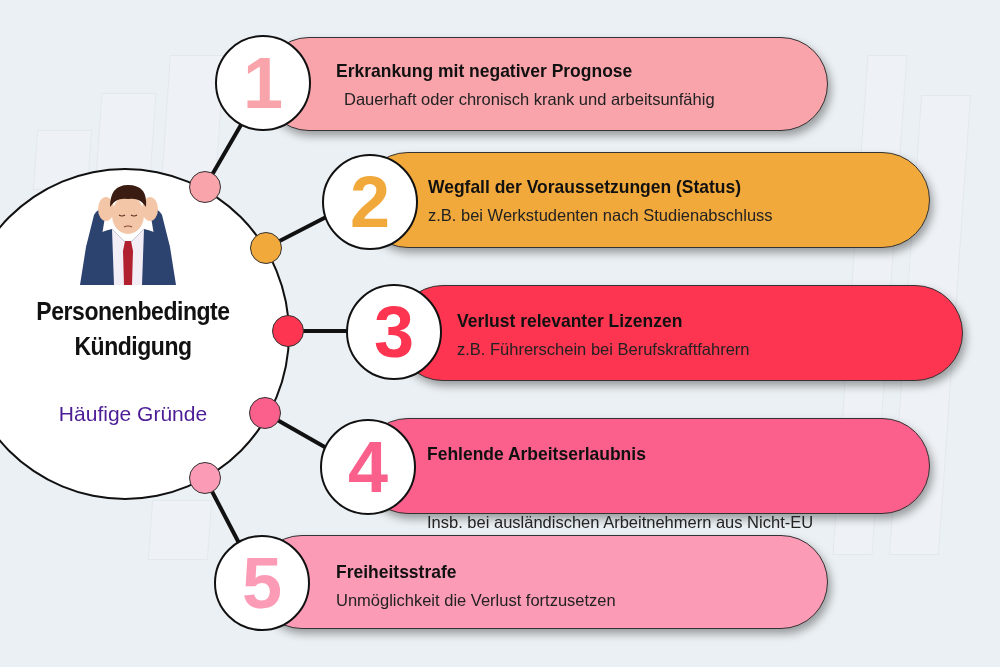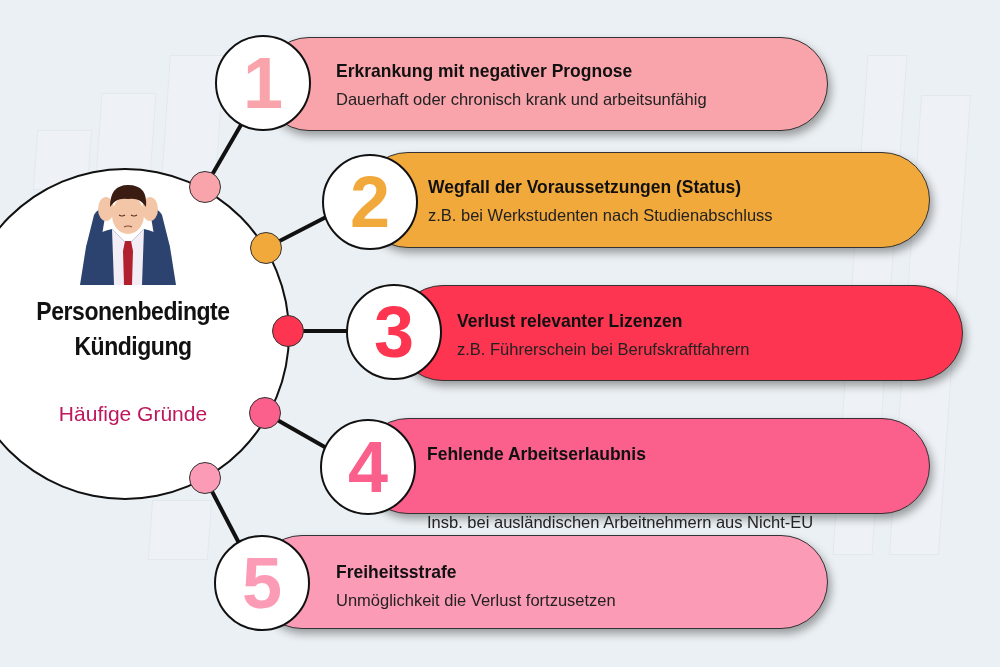--- a/index.html
+++ b/index.html
@@ -148,7 +148,7 @@
 <div class="pill" style="left:262px; top:37px; width:566px; height:94px; background:#f9a3ab;"></div>
 <div class="num-circle" style="left:215px; top:35px; color:#f9a3ab;">1</div>
 <div class="pill-title" style="left:336px; top:60px;">Erkrankung mit negativer Prognose</div>
-<div class="pill-desc" style="left:336px; top:90px;">Dauerhaft oder chronisch krank und arbeitsunfähig</div>
+<div class="pill-desc" style="left:344px; top:90px;">Dauerhaft oder chronisch krank und arbeitsunfähig</div>
 
 <div class="pill" style="left:360px; top:152px; width:570px; height:96px; background:#f2a93b;"></div>
 <div class="num-circle" style="left:322px; top:154px; color:#f2a93b;">2</div>

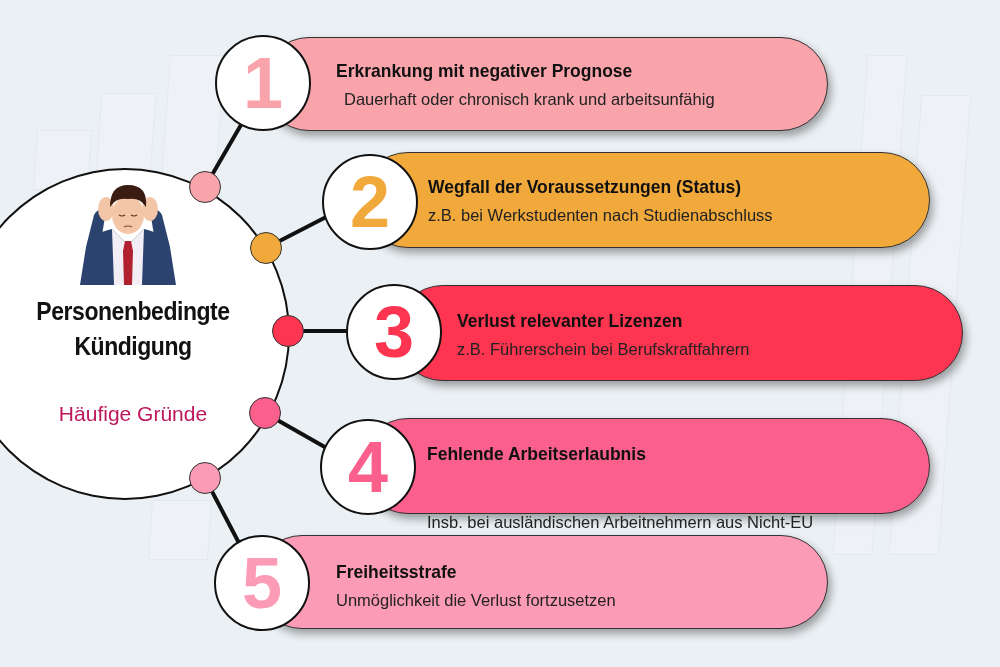--- a/index.html
+++ b/index.html
@@ -48,7 +48,7 @@
       width: 250px;
       text-align: center;
       font-size: 21px;
-      color: #be185d;
+      color: #4c1d95;
     }
     .dot {
       position: absolute;

